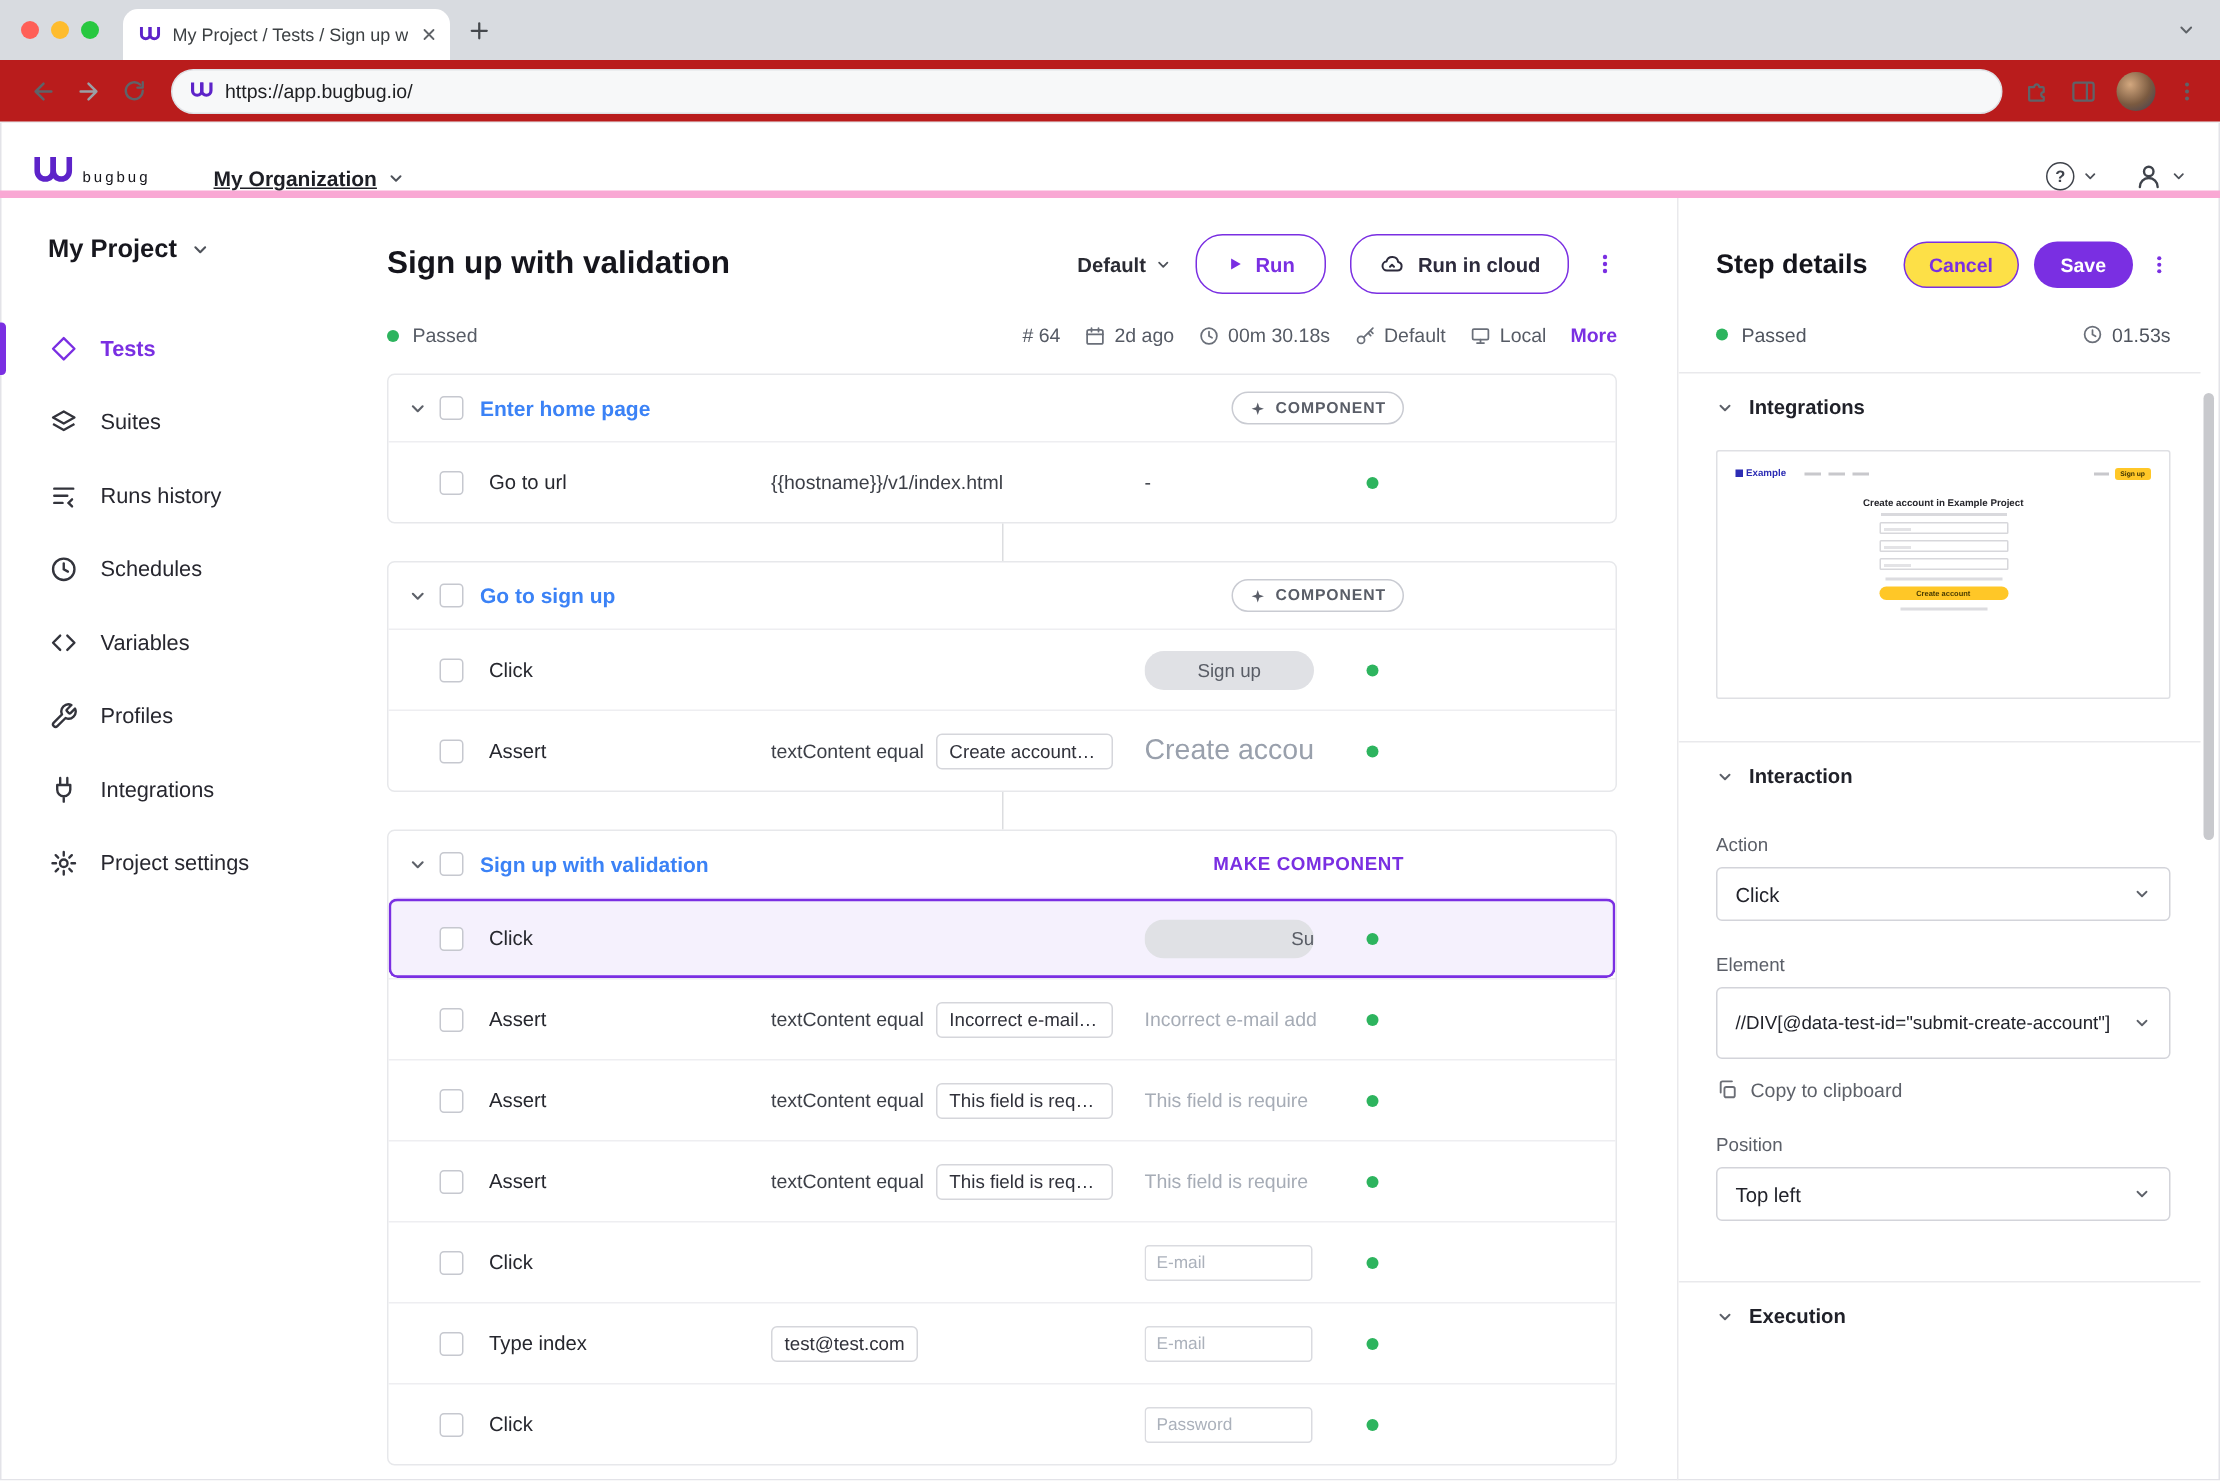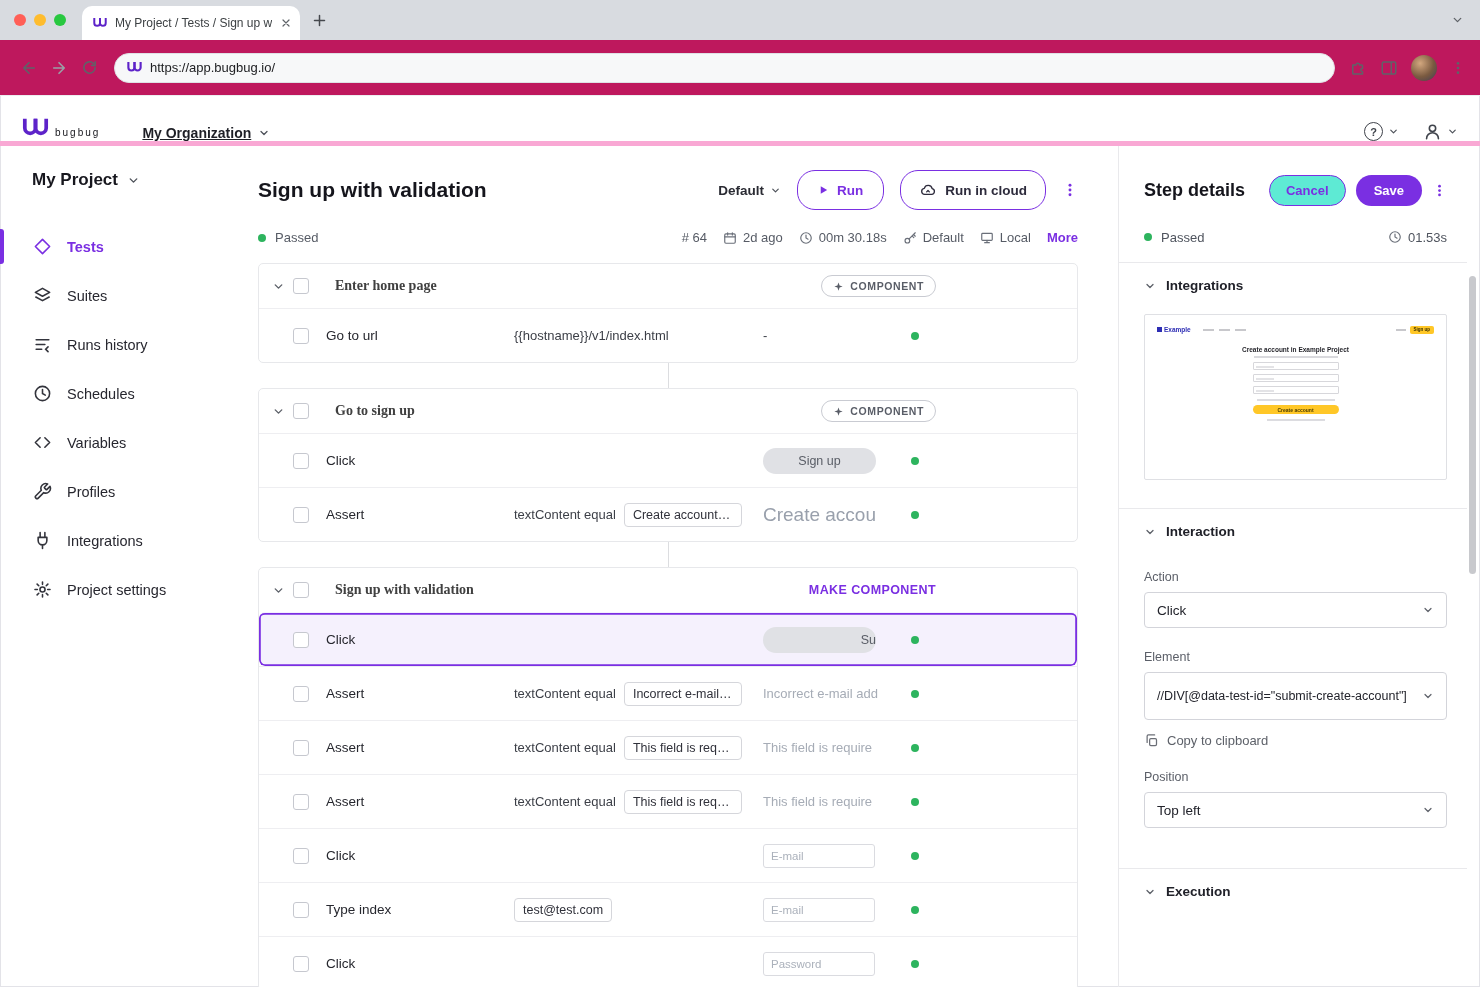--- a/index.html
+++ b/index.html
@@ -20,7 +20,7 @@
   .strip-chevron { position:absolute; right:16px; top:50%; transform:translateY(-50%); color:#5f6368; }
 
   
-  .navbar { height:56px; display:flex; align-items:center; padding:0 14px; background:#be185d; border-bottom:1px solid #eceef0; flex:none; }
+  .navbar { height:42px; display:flex; align-items:center; padding:0 14px; background:#b91c1c; border-bottom:1px solid #eceef0; flex:none; }
   .nav-ic { width:30px; height:30px; display:flex; align-items:center; justify-content:center; border-radius:50%; color:#5f6368; flex:none; }
   .nav-ic.disabled { color:#9aa0a6; }
   .omnibox { flex:1; height:30px; background:#f7f8f9; border:1px solid #dfe1e5; border-radius:15px; display:flex; align-items:center; padding:0 12px; gap:8px; margin:0 10px; min-width:0; }

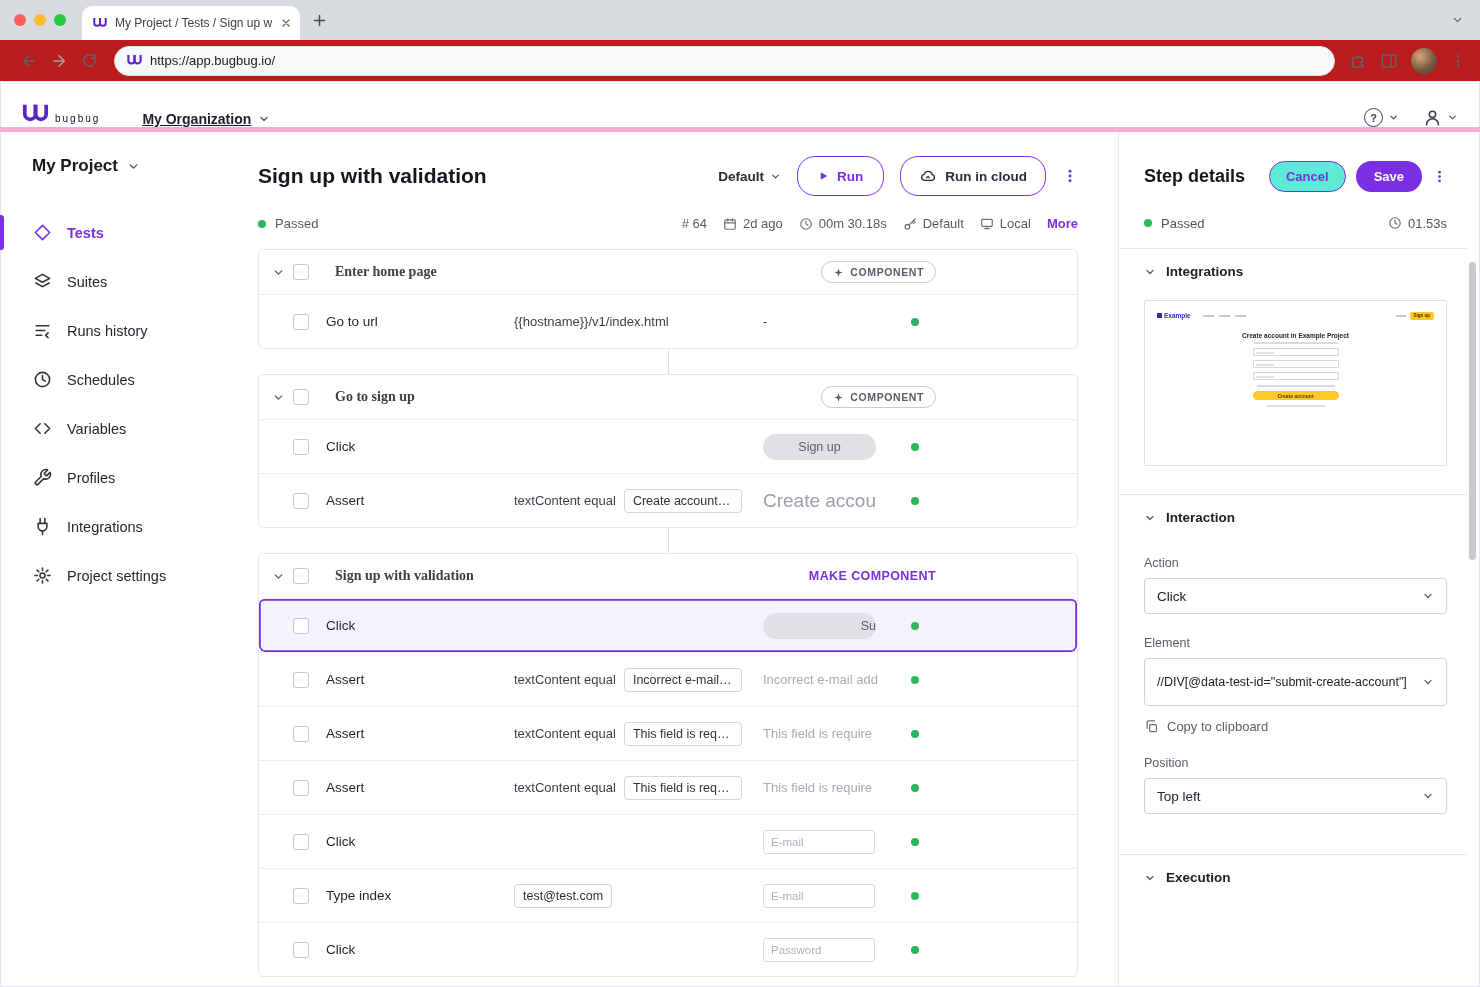--- a/index.html
+++ b/index.html
@@ -102,7 +102,7 @@
   .panel-head { margin-top:26px; display:flex; align-items:center; height:36px; }
   .panel-title { font-size:18px; font-weight:800; color:#15151c; }
   .panel-actions { margin-left:auto; display:flex; align-items:center; gap:10px; }
-  .btn-cancel { border:1.6px solid #7a2fe2; color:#7a2fe2; border-radius:17px; padding:7px 16px; font-size:13px; font-weight:700; background:#5eead4; cursor:pointer; }
+  .btn-cancel { border:1.6px solid #7a2fe2; color:#7a2fe2; border-radius:17px; padding:7px 16px; font-size:13px; font-weight:700; background:#fde047; cursor:pointer; }
   .btn-save { background:#7a2fe2; color:#fff; border-radius:17px; padding:8px 18px; font-size:13px; font-weight:700; border:none; cursor:pointer; }
   .panel-status { margin-top:20px; display:flex; align-items:center; font-size:13px; color:#4f545e; height:18px; }
   .ps-left { display:flex; align-items:center; gap:9px; }

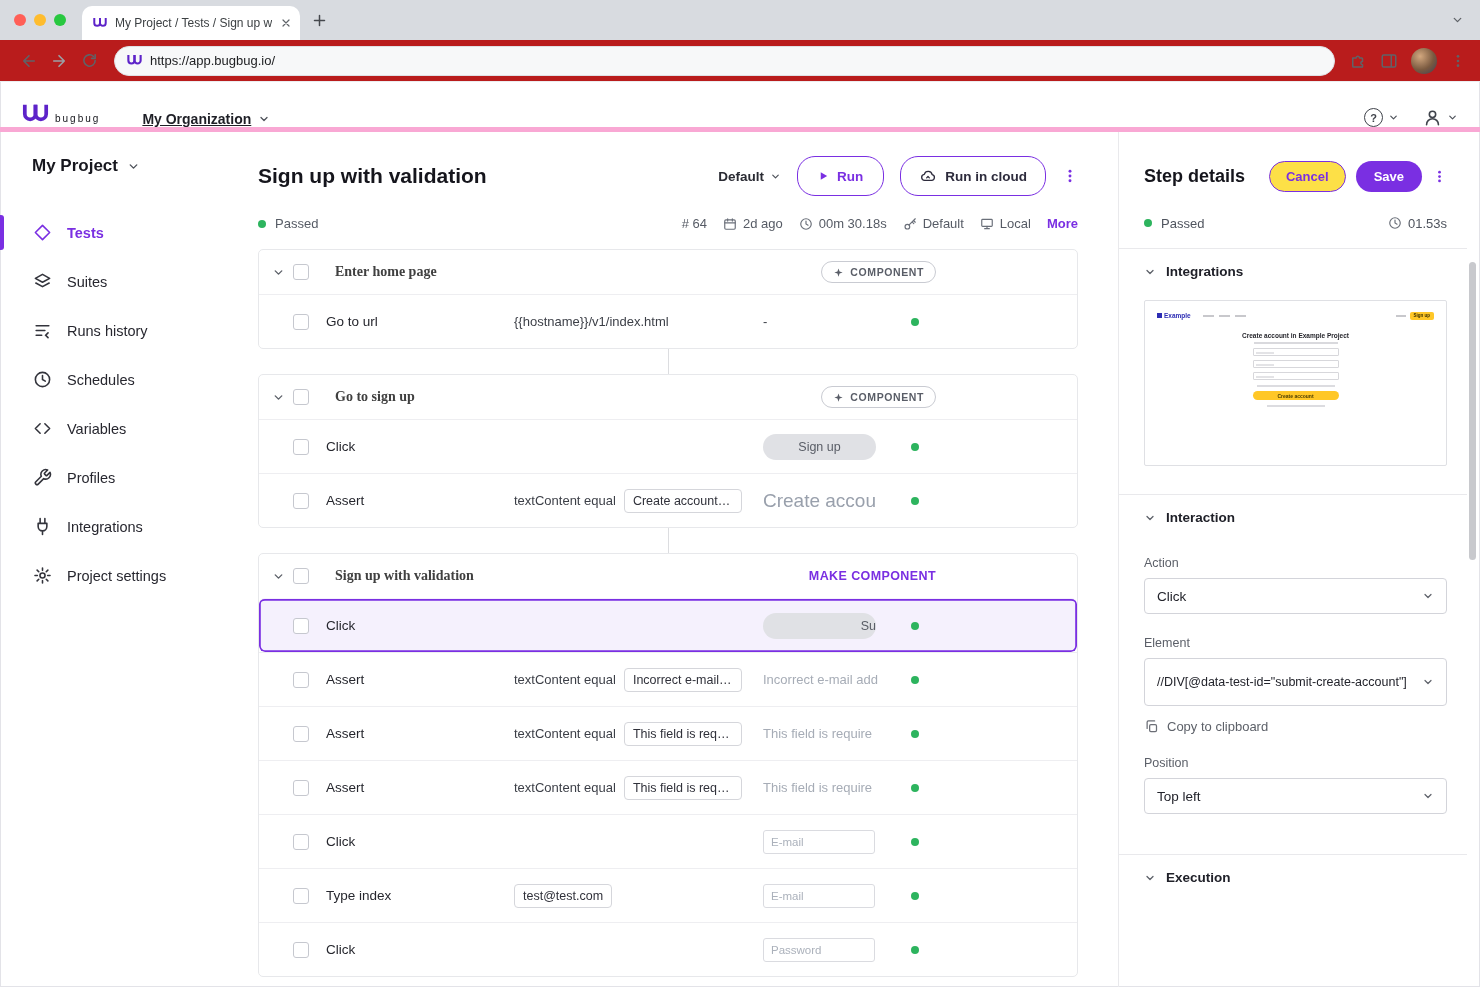--- a/index.html
+++ b/index.html
@@ -76,7 +76,7 @@
   .chev { color:#5d6169; flex:none; }
   .checkbox { width:16px; height:16px; border:1.5px solid #c6c8cf; border-radius:3px; background:#fff; flex:none; cursor:pointer; }
   .card-head .checkbox { margin-left:8px; }
-  .card-title { margin-left:26px; font-size:14px; font-weight:700; color:#404040;font-family:Liberation Serif, serif; }
+  .card-title { margin-left:11px; font-size:14px; font-weight:700; color:#3b82f6; }
   .badge { position:absolute; right:141px; top:50%; transform:translateY(-50%); display:flex; align-items:center; gap:6px; border:1px solid #c9cbd2; border-radius:12px; padding:4px 11px; font-size:10.5px; font-weight:700; letter-spacing:.6px; color:#595d67; }
   .badge svg { color:#595d67; }
   .make-comp { position:absolute; right:141px; top:50%; transform:translateY(-50%); font-size:12.5px; font-weight:800; letter-spacing:.4px; color:#7a2fe2; cursor:pointer; }

